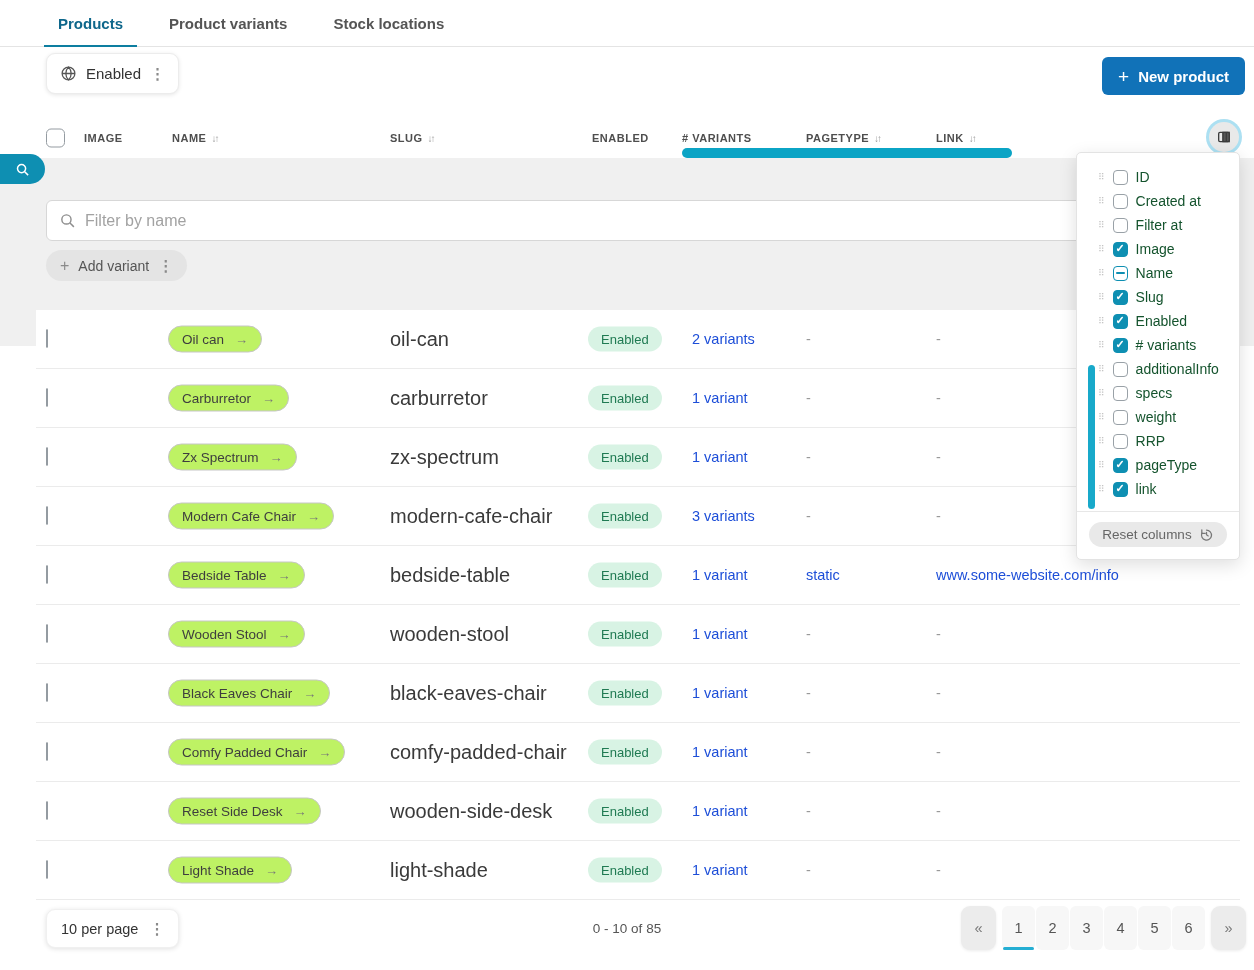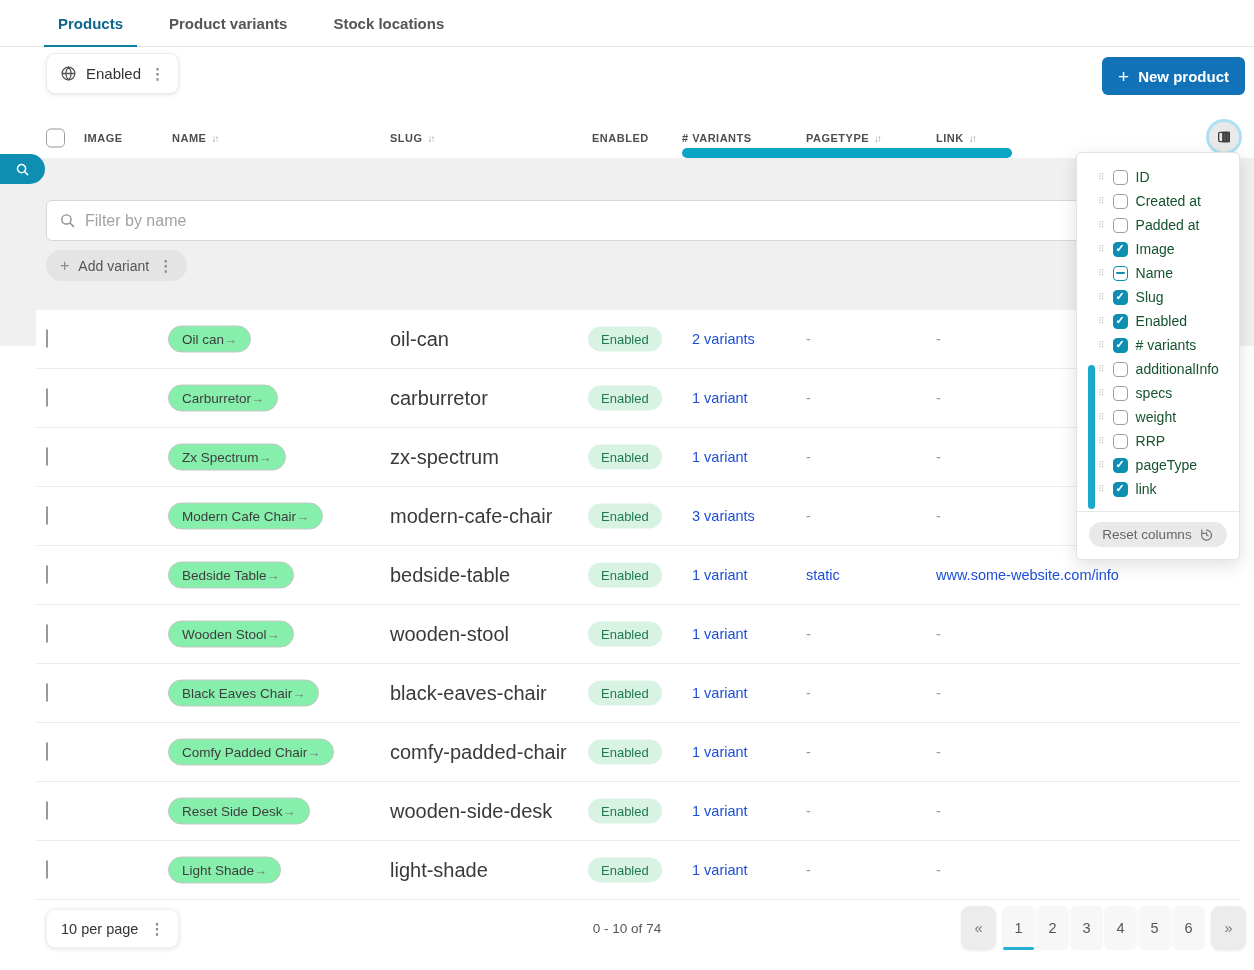--- a/index.html
+++ b/index.html
@@ -325,7 +325,7 @@
     <div class="dd-item">
       <span class="grip">⠿</span>
       <span class="cb cb-unchecked"></span>
-      <span class="dd-label">Padded at</span>
+      <span class="dd-label">Filter at</span>
     </div>
     <div class="dd-item">
       <span class="grip">⠿</span>

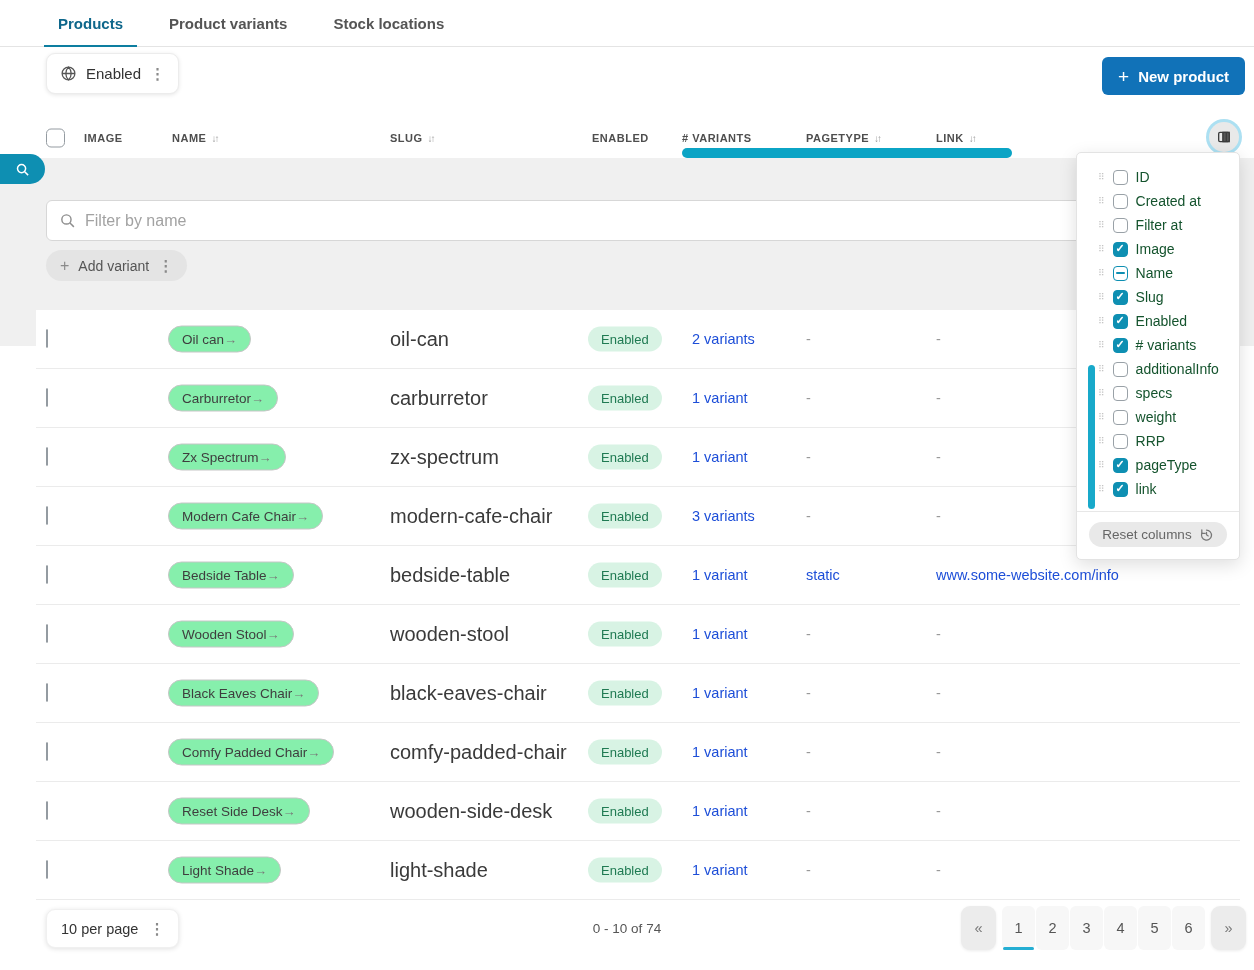--- a/index.html
+++ b/index.html
@@ -43,7 +43,7 @@
   .c-enabled { left:552px; } .c-var { left:656px; } .c-page { left:770px; } .c-link { left:900px; }
   .checkbox { width:19px; height:19px; border:1.5px solid #949ba1; border-radius:5px; background:#fff; cursor:pointer; }
   .thumb { width:50px; height:50px; border-radius:2px; }
-  .name-pill { display:inline-flex; align-items:center; gap:0; border:1px solid #c6c6c6; border-radius:15px; padding:5px 13px; font-size:13.5px; color:#3e3e3e; background:#86efac; cursor:pointer; }
+  .name-pill { display:inline-flex; align-items:center; gap:11px; border:1px solid #c6c6c6; border-radius:15px; padding:5px 13px; font-size:13.5px; color:#3e3e3e; background:#bef264; cursor:pointer; }
   .name-pill .arr { color:#777; font-size:13px; }
   .slug { font-size:20px; color:#3a3a3a; }
   .badge-enabled { display:inline-block; background:#d8f3e4; color:#1f7a52; font-size:13px; font-weight:500; border-radius:13px; padding:5px 13px; }

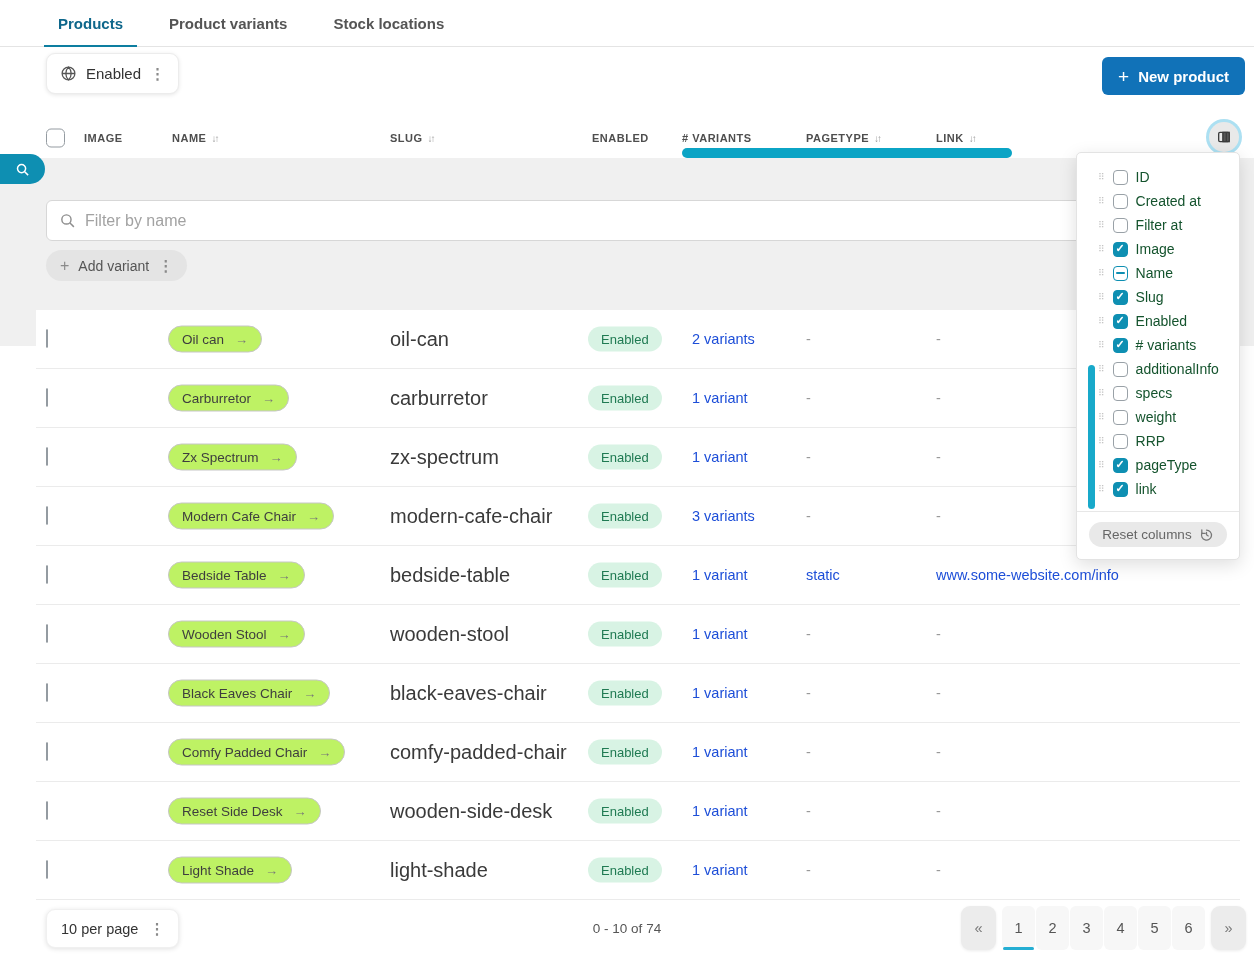--- a/index.html
+++ b/index.html
@@ -401,7 +401,7 @@
       <span>10 per page</span>
       <span class="dots">⋮</span>
     </button>
-    <div class="range">0 - 10 of 74</div>
+    <div class="range">0 - 10 of 85</div>
     <div class="pager">
       <button class="pg nav prev">«</button>
       <button class="pg active">1</button>

